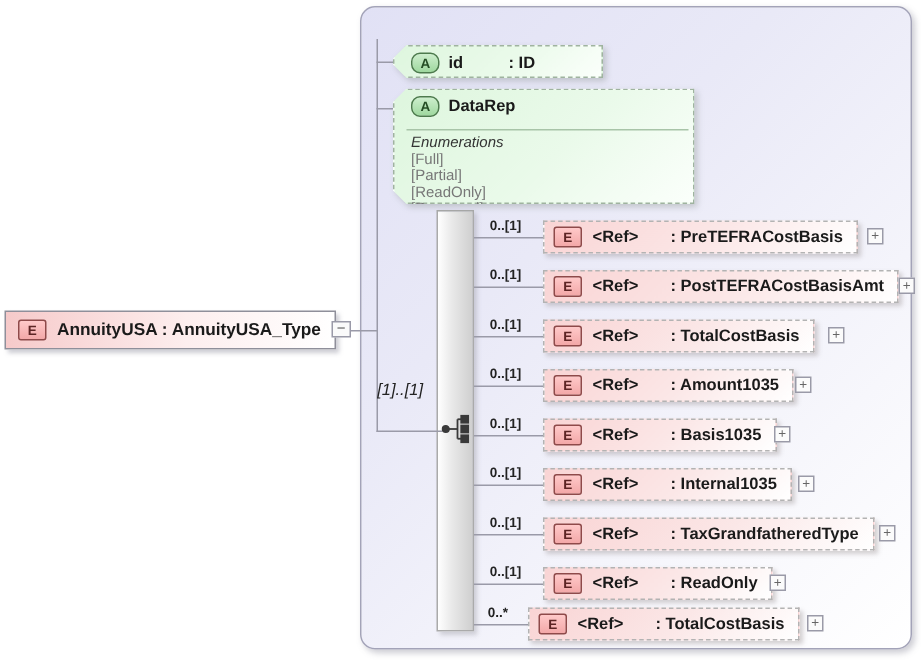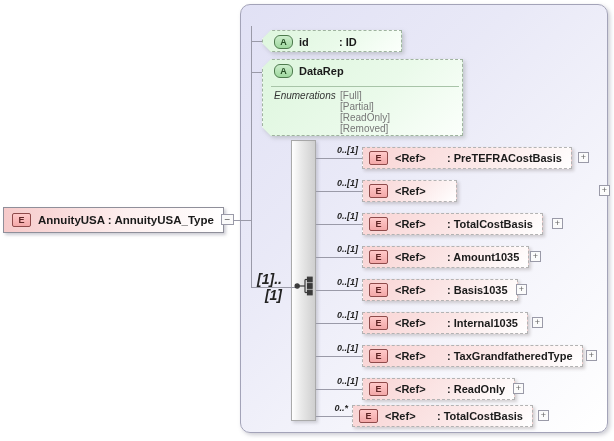--- a/index.html
+++ b/index.html
@@ -70,7 +70,7 @@
     font-weight:bold;font-size:11px;color:#1a1a1a;white-space:nowrap;}
   .attr-name{display:inline-block;min-width:34px;}
   .enum-sep{position:absolute;left:8px;right:3px;top:26px;height:1px;background:#a8c4a8;}
-  .enum-row{position:absolute;left:11px;top:30px;display:flex;font-size:10px;color:#777;}
+  .enum-row{position:absolute;left:11px;top:30px;display:flex;font-size:10px;color:#777;flex-direction:column;}
   .enum-label{font-style:italic;color:#333;width:66px;flex:0 0 auto;}
   .enum-values div{line-height:11px;}
 

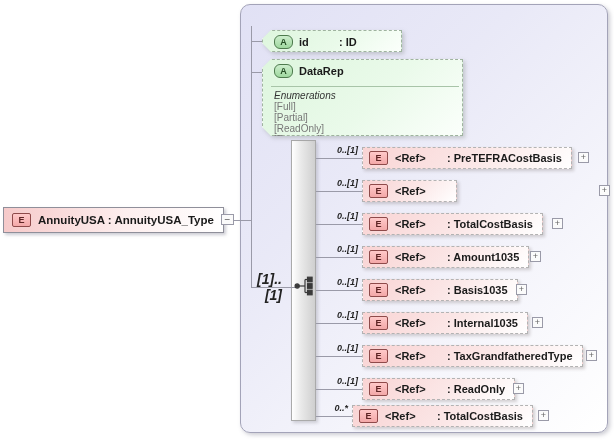--- a/index.html
+++ b/index.html
@@ -90,8 +90,8 @@
   
   .row{position:absolute;left:316px;height:22px;z-index:5;}
   .row .card{
-    position:absolute;top:-2px;left:0;text-align:right;
-    font-size:9px;font-weight:bold;font-style:italic;color:#222;
+    position:absolute;top:-2px;left:0;text-align:center;
+    font-size:9px;font-weight:bold;color:#222;
   }
   .row .rline{position:absolute;top:11px;left:0;height:1px;background:#9a9aa8;}
   .ref-box{

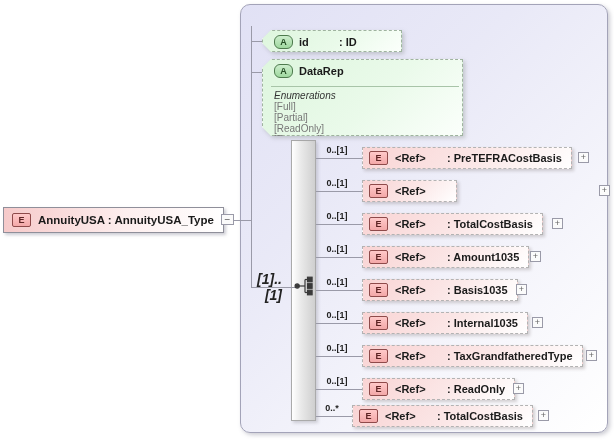--- a/index.html
+++ b/index.html
@@ -192,6 +192,7 @@
     <div class="ref-box" style="left:46px;">
       <span class="badge-e">E</span>
       <span class="ref-name">&lt;Ref&gt;</span>
+      <span>: PostTEFRACostBasisAmt</span>
     </div>
     <div class="expander" style="left:283px;">+</div>
   </div>

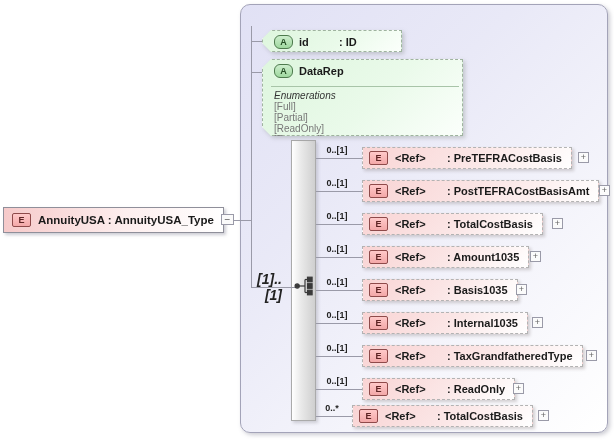--- a/index.html
+++ b/index.html
@@ -83,8 +83,8 @@
   }
   .seq-glyph{position:absolute;left:294px;top:276px;z-index:6;}
   .seq-card{
-    position:absolute;left:246px;top:271px;width:36px;z-index:6;
-    font-size:14px;font-weight:bold;font-style:italic;color:#222;text-align:right;
+    position:absolute;left:246px;top:254px;width:36px;z-index:6;
+    font-size:11px;font-weight:normal;font-style:italic;color:#222;text-align:right;
   }
 
   

